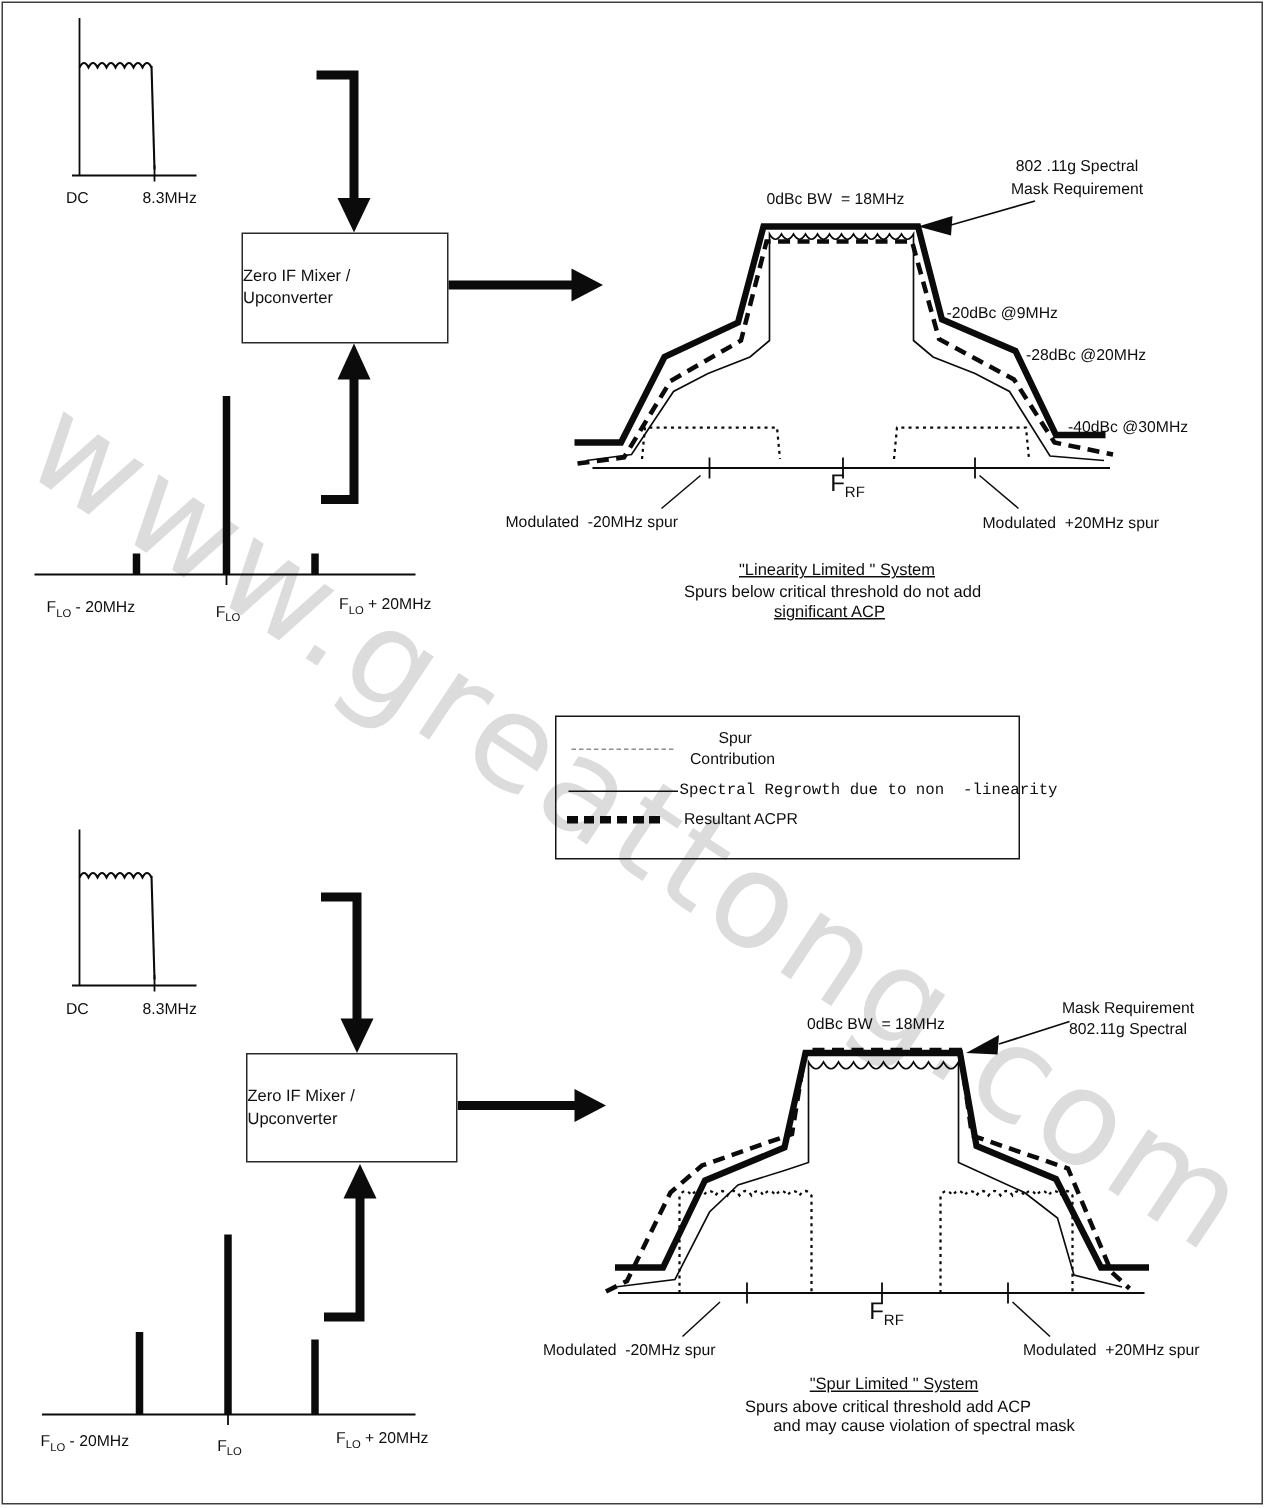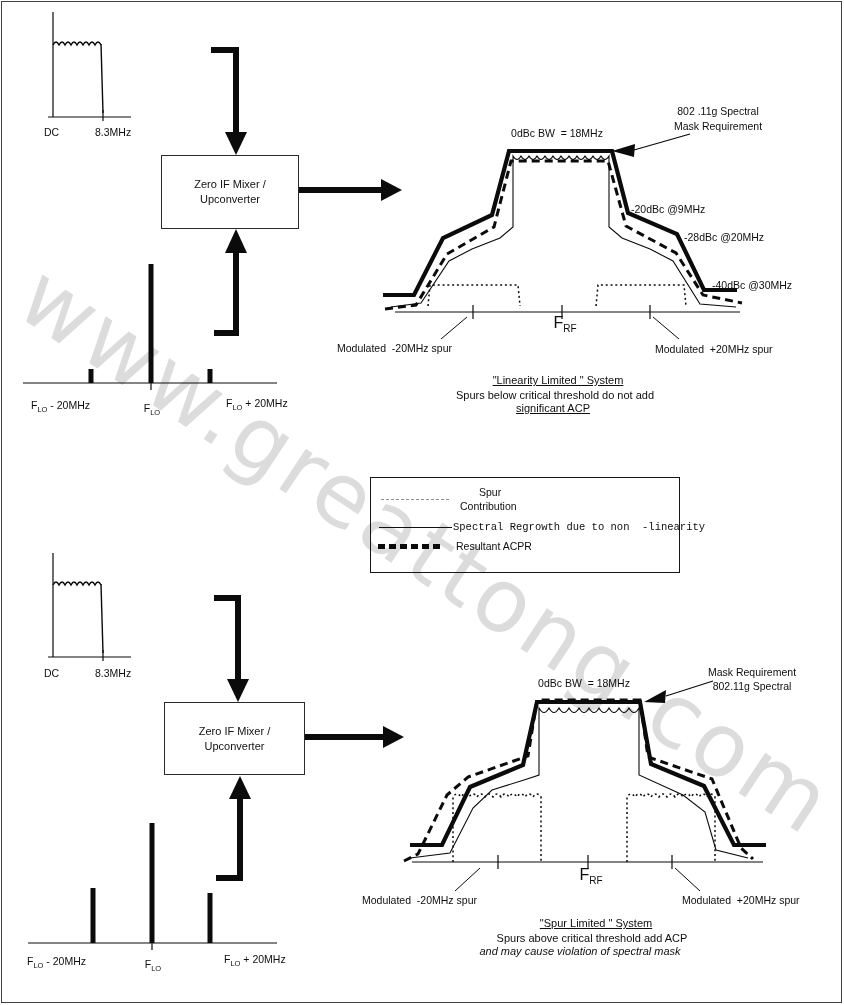--- a/index.html
+++ b/index.html
@@ -18,7 +18,7 @@
   .frf{font-size:16px;}
   .frf sub{font-size:10px;}
   .mixer{position:absolute;z-index:2;border:1.6px solid #2a2a2a;background:#fff;
-         display:flex;flex-direction:column;align-items:center;justify-content:center;
+         display:flex;flex-direction:column;align-items:flex-start;justify-content:center;
          font-size:11px;line-height:15px;}
   .legend{position:absolute;z-index:2;left:370px;top:477px;width:308px;height:94px;
           border:1.5px solid #161616;background:transparent;}

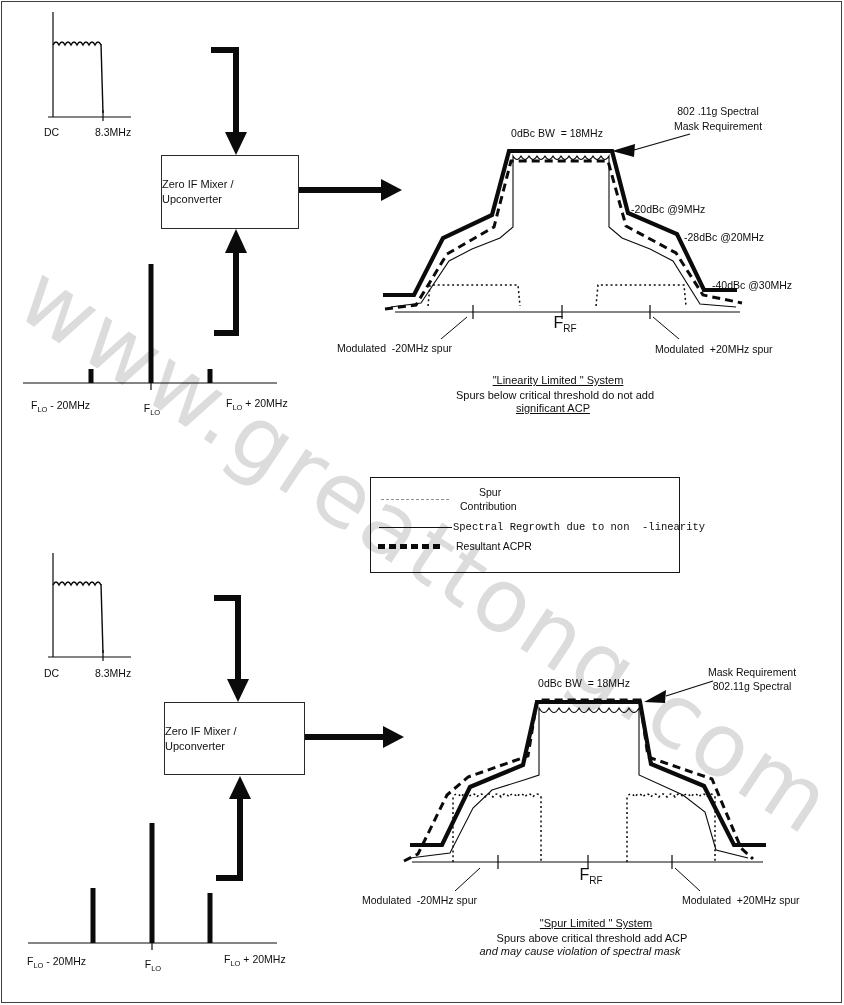--- a/index.html
+++ b/index.html
@@ -186,7 +186,7 @@
 
   <div class="lbl cap u c" style="left:596px;top:917px;">"Spur Limited " System</div>
   <div class="lbl cap c" style="left:592px;top:932px;">Spurs above critical threshold add ACP</div>
-  <div class="lbl cap c" style="left:580px;top:945px;font-style:italic;">and may cause violation of spectral mask</div>
+  <div class="lbl cap c" style="left:616px;top:945px;">and may cause violation of spectral mask</div>
 
   <div class="frame"></div>
 </div>

